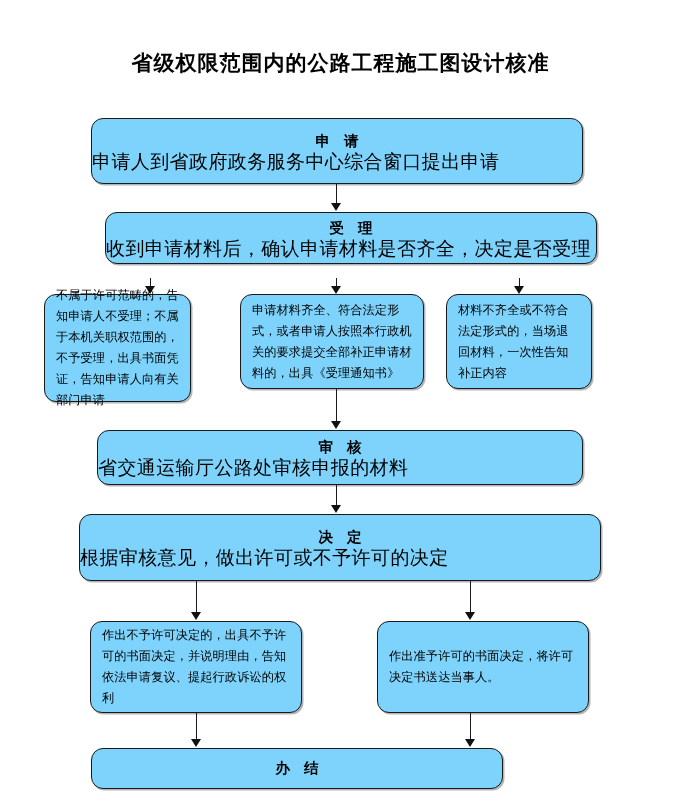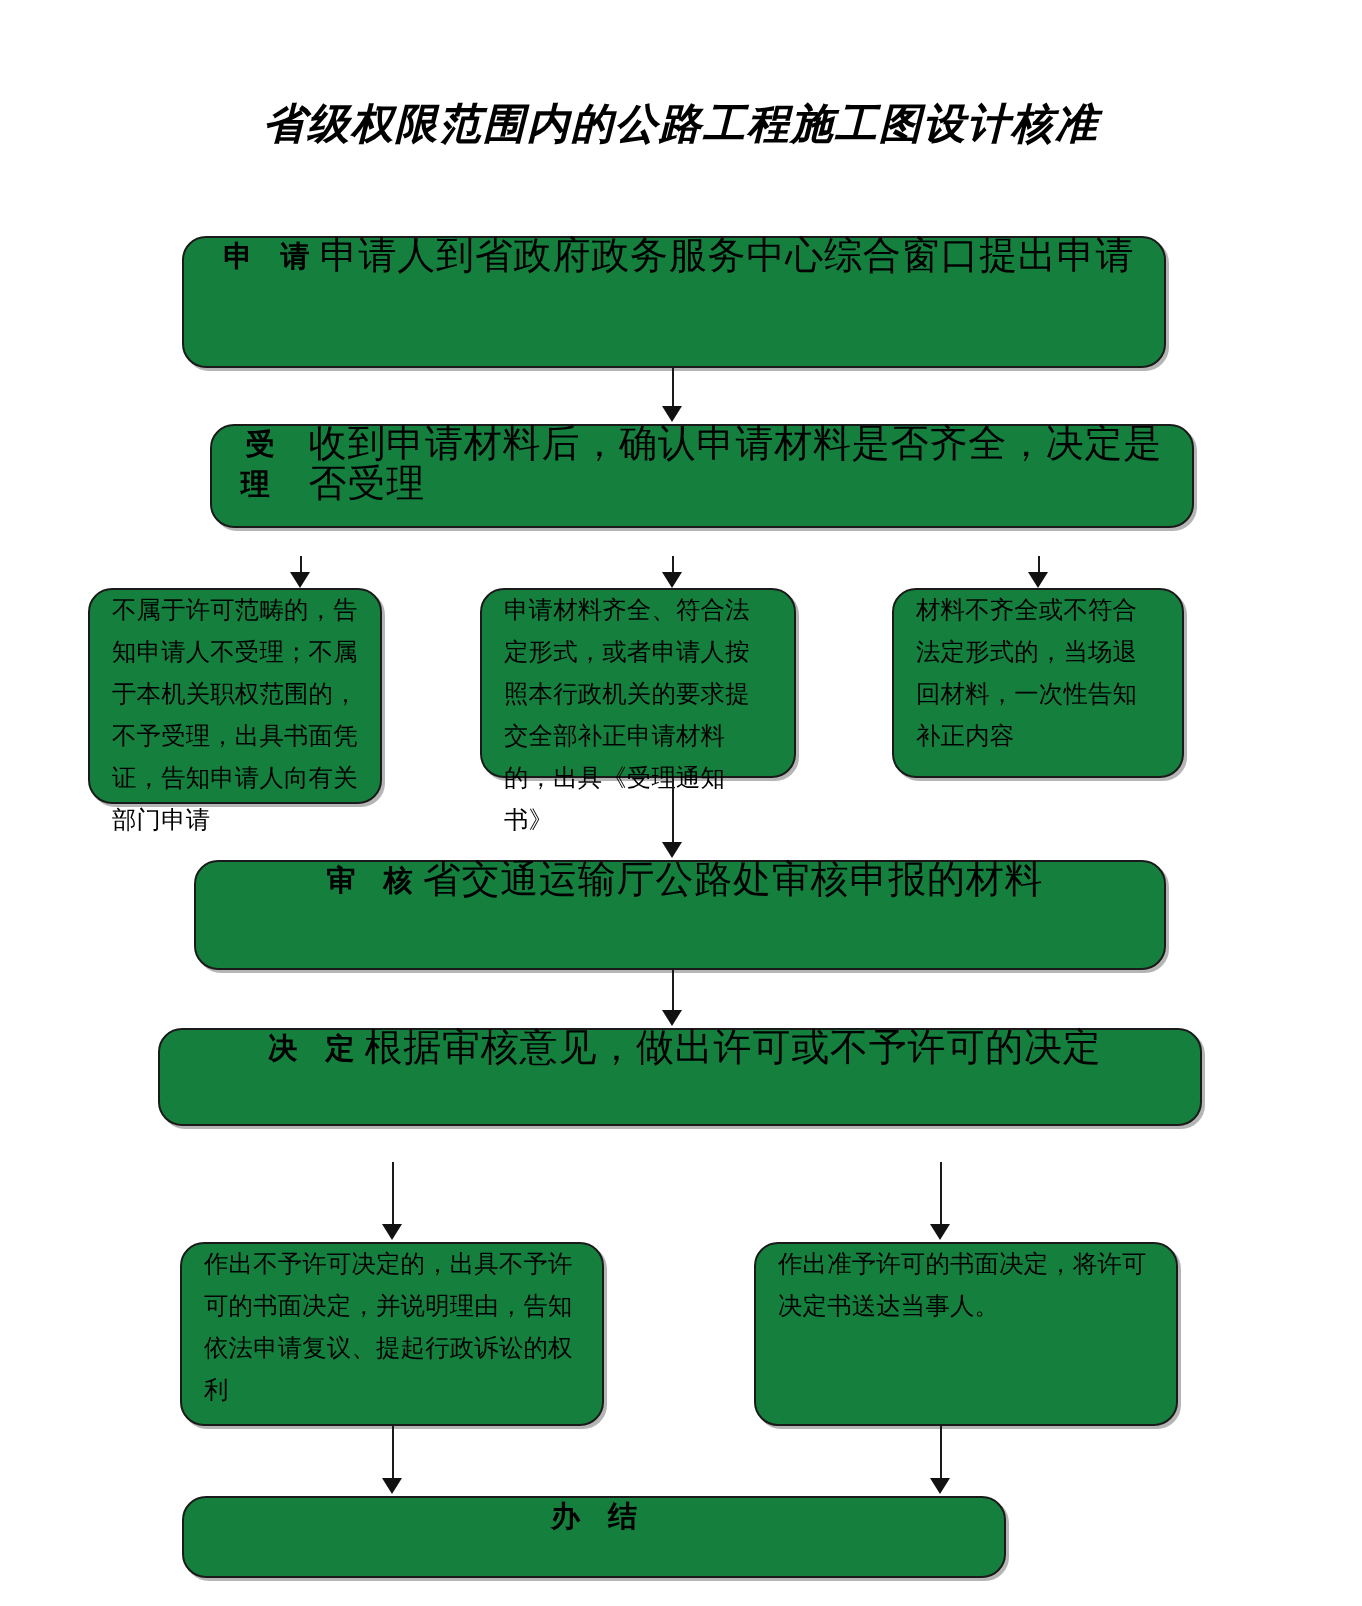--- a/index.html
+++ b/index.html
@@ -31,7 +31,6 @@
     letter-spacing: 1px;
     line-height: 30px;
     font-family: "Liberation Sans", "DejaVu Sans", sans-serif;
-    font-style: italic;
   }
   .node {
     position: absolute;

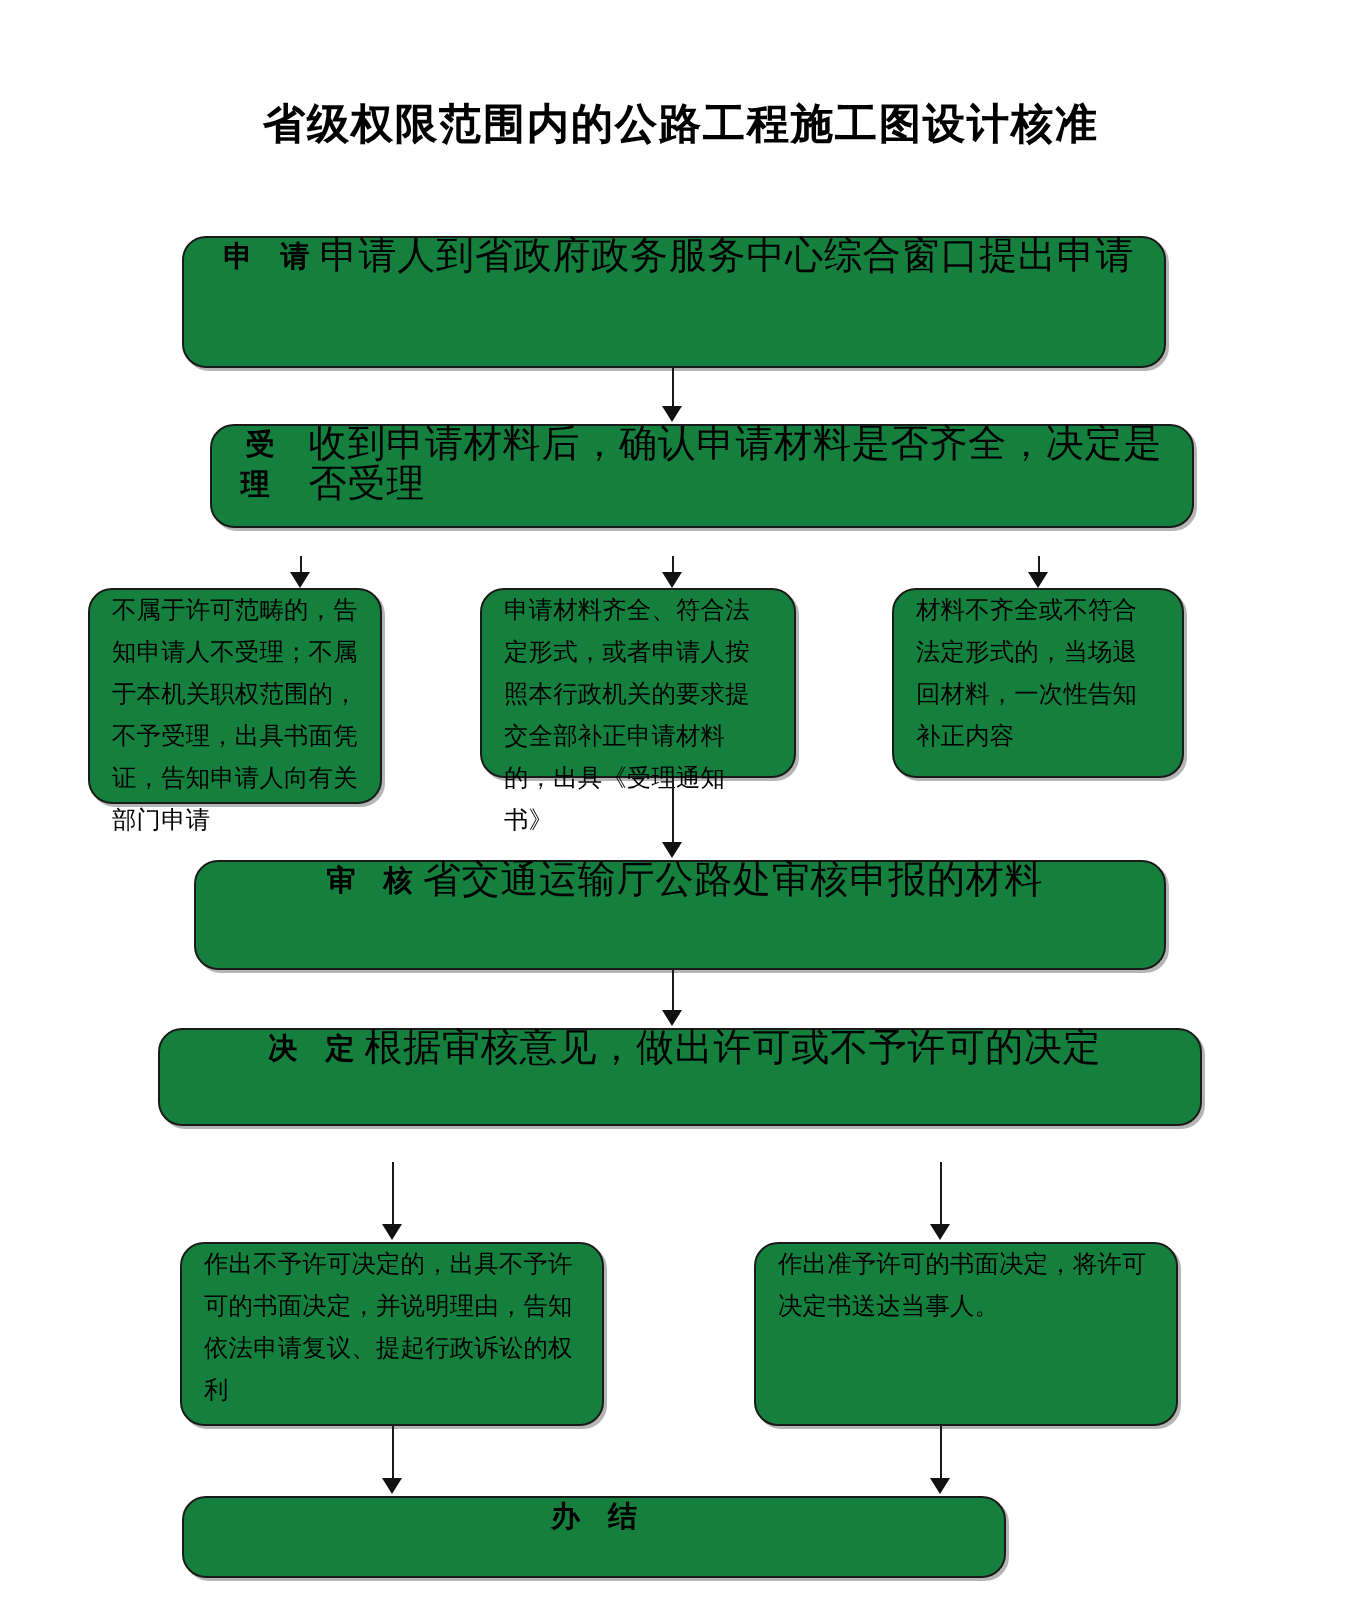--- a/index.html
+++ b/index.html
@@ -37,10 +37,10 @@
     box-sizing: border-box;
     border: 1px solid #1a1a1a;
     border-radius: 12px;
-    background: #15803d;
+    background: #7dd3fc;
     box-shadow: 1.5px 1.5px 0 rgba(120,120,120,0.55);
     display: flex;
-    flex-direction: row;
+    flex-direction: column;
     justify-content: center;
   }
   .node .head {

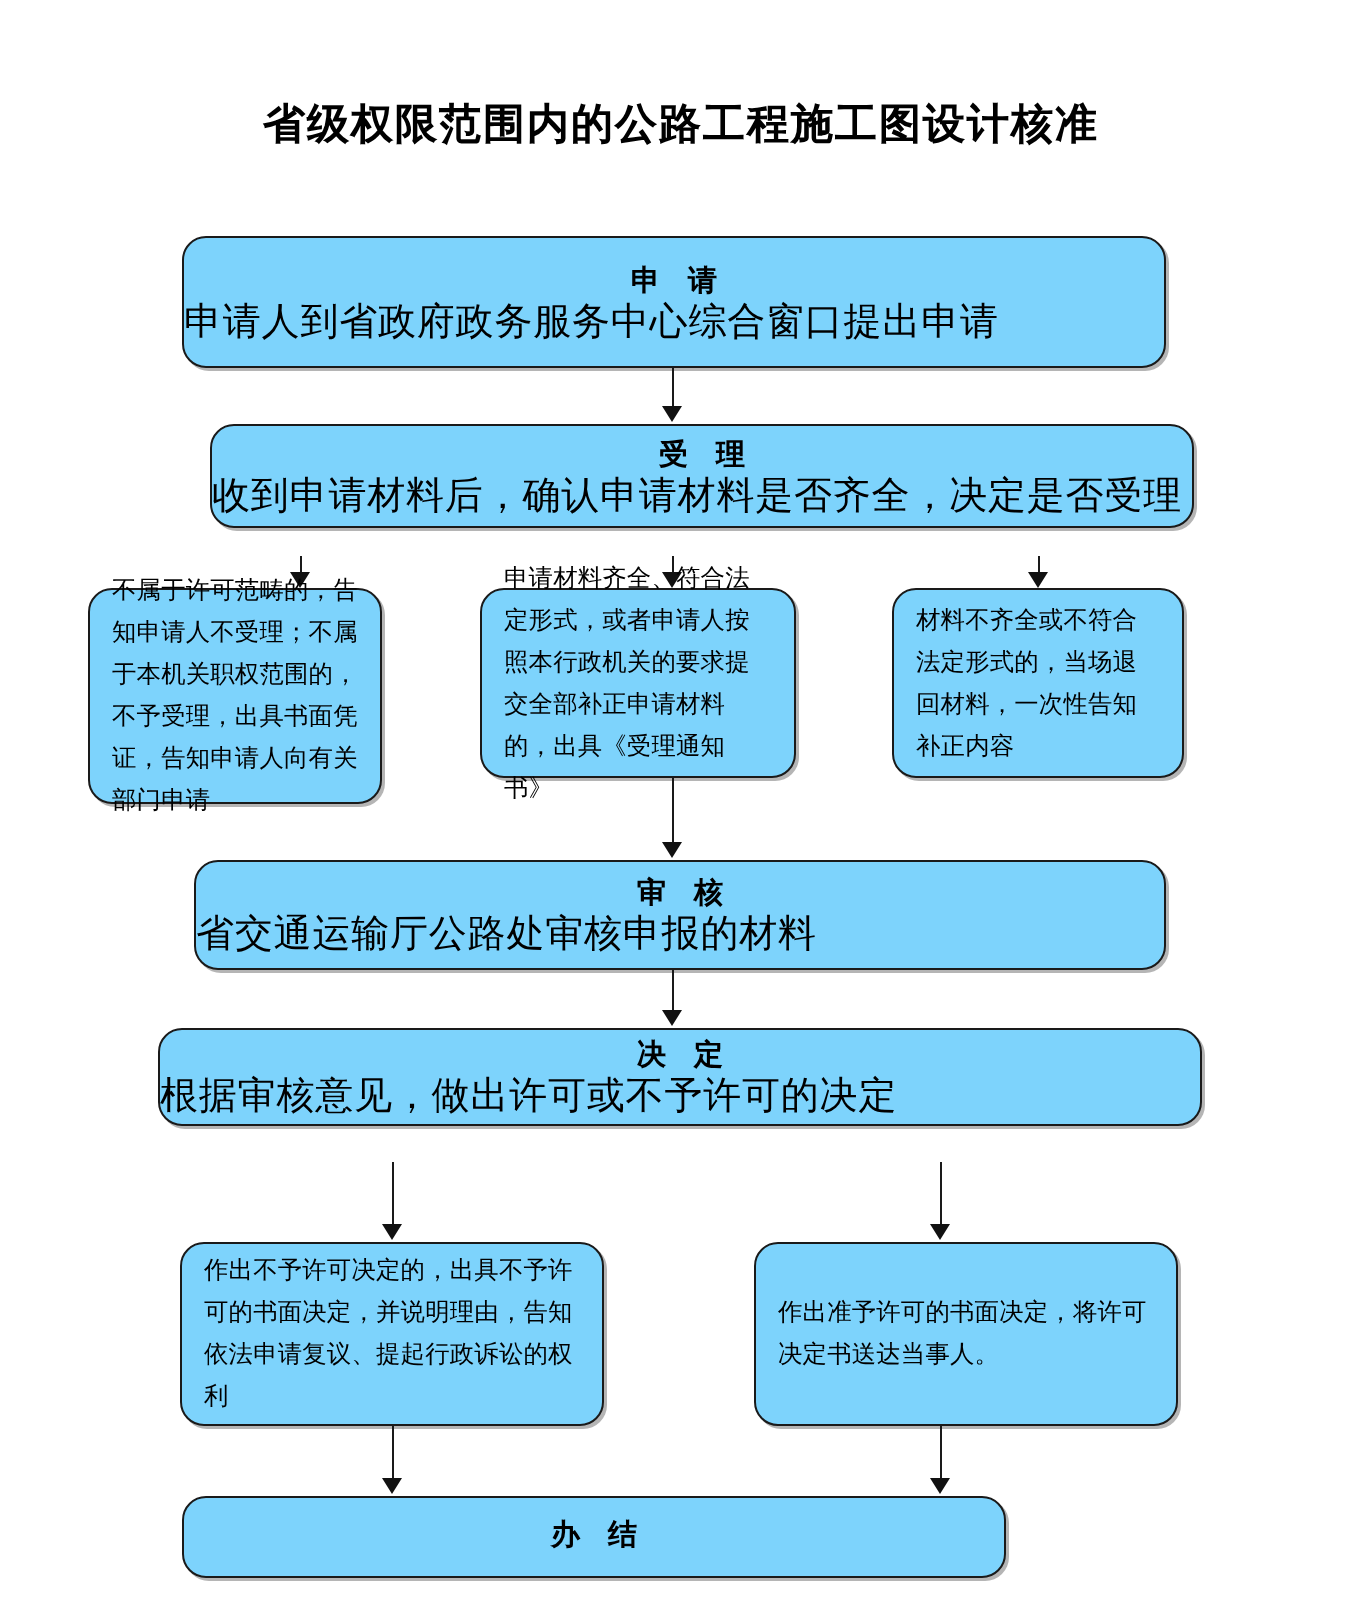--- a/index.html
+++ b/index.html
@@ -116,7 +116,7 @@
     <div class="body-just">不属于许可范畴的，告知申请人不受理；不属于本机关职权范围的，不予受理，出具书面凭证，告知申请人向有关部门申请</div>
   </div>
 
-  <div class="node" style="left:240px; top:294px; width:158px; height:95px;">
+  <div class="node" style="left:240px; top:294px; width:184px; height:95px;">
     <div class="body-just">申请材料齐全、符合法定形式，或者申请人按照本行政机关的要求提交全部补正申请材料的，出具《受理通知书》</div>
   </div>
 

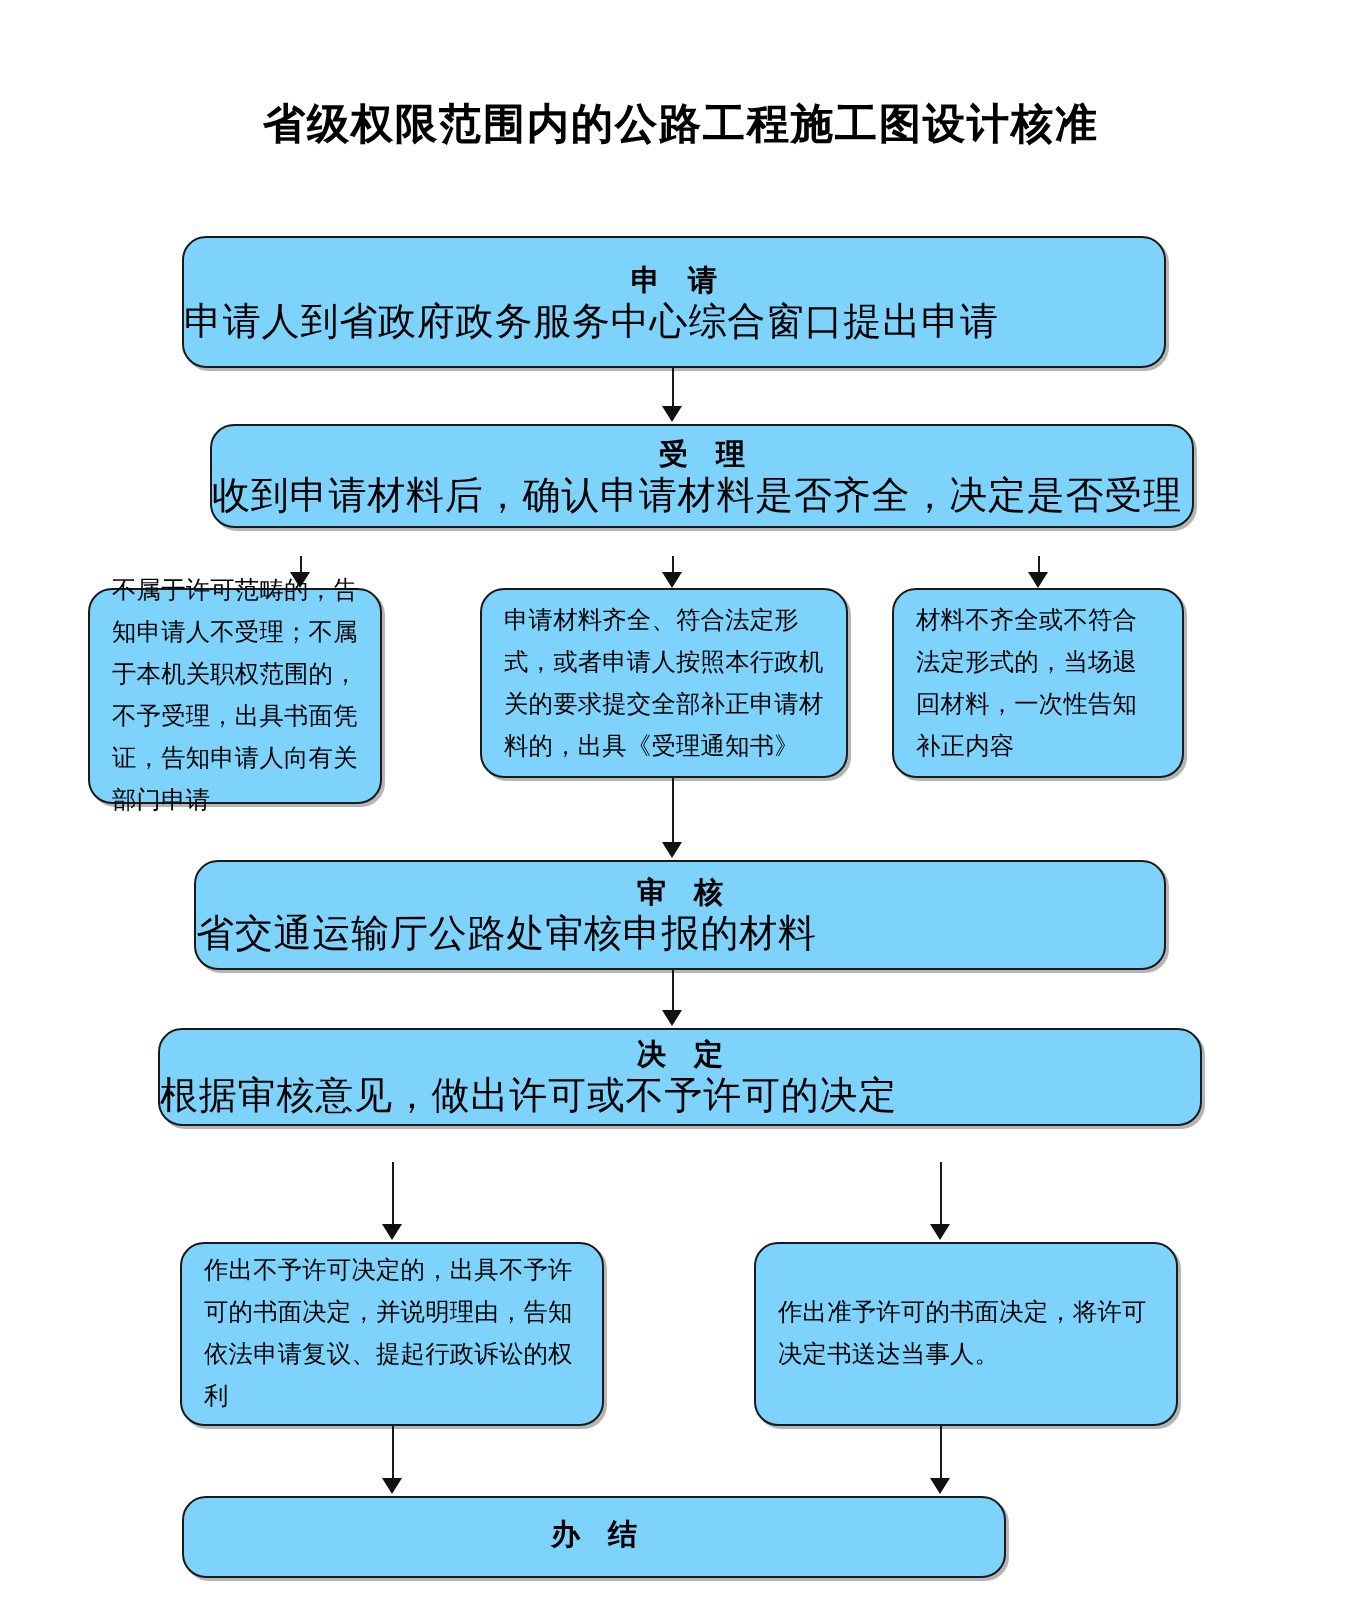--- a/index.html
+++ b/index.html
@@ -135,7 +135,7 @@
   <div class="vline" style="left:336px; top:485px; height:22px;"></div>
   <div class="arrowhead" style="left:331px; top:505px;"></div>
 
-  <div class="node" style="left:79px; top:514px; width:522px; height:49px;">
+  <div class="node" style="left:79px; top:514px; width:522px; height:67px;">
     <div class="head">决 定</div>
     <div class="body-center">根据审核意见，做出许可或不予许可的决定</div>
   </div>

